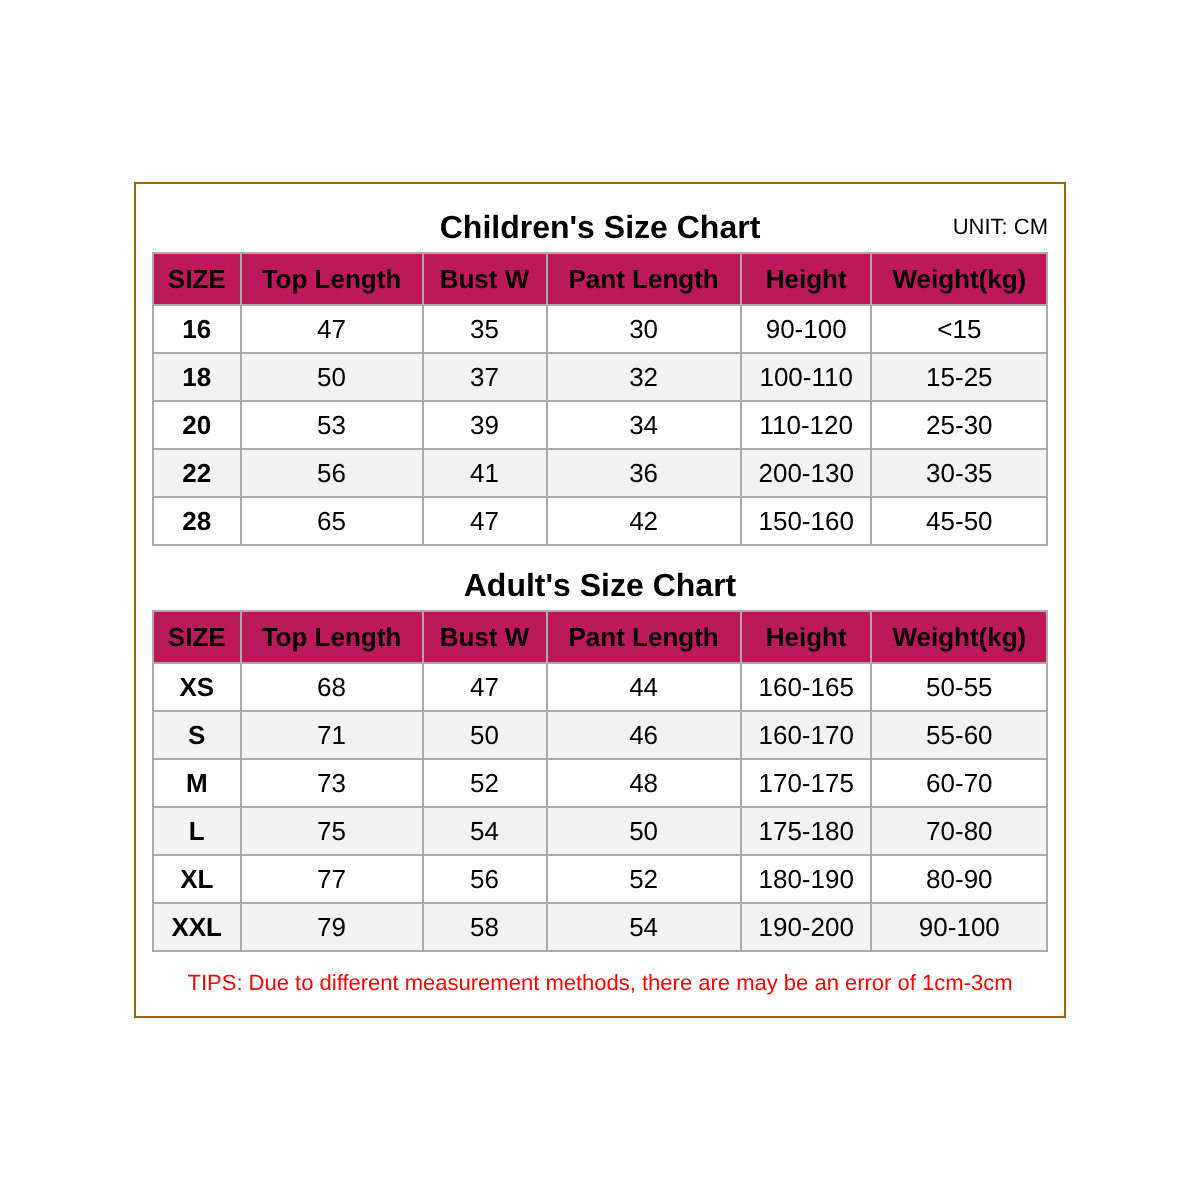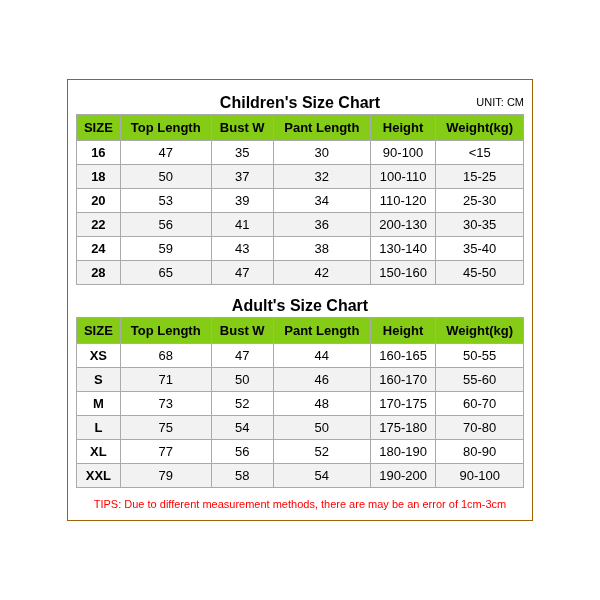--- a/index.html
+++ b/index.html
@@ -38,7 +38,7 @@
       margin-bottom: 6px;
     }
     th {
-      background-color: #84cc16;
+      background-color: #be185d;
       border: 1px solid #aaa;
       padding: 5px 4px;
       text-align: center;

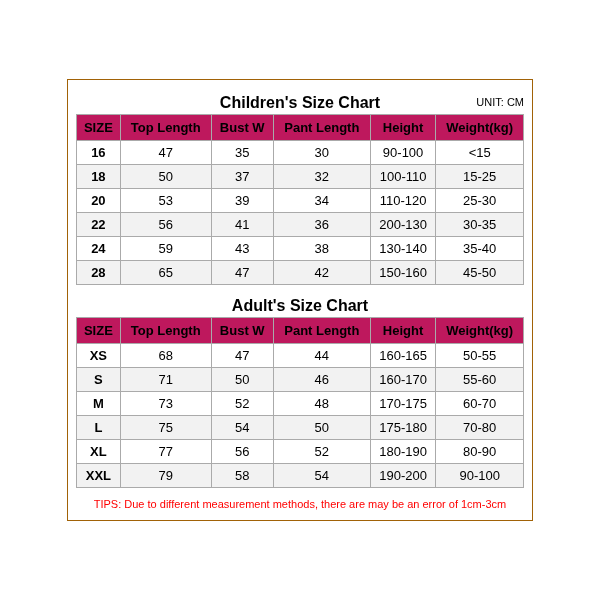--- a/index.html
+++ b/index.html
@@ -125,14 +125,6 @@
           <td>30-35</td>
         </tr>
         <tr>
-          <td>24</td>
-          <td>59</td>
-          <td>43</td>
-          <td>38</td>
-          <td>130-140</td>
-          <td>35-40</td>
-        </tr>
-        <tr>
           <td>28</td>
           <td>65</td>
           <td>47</td>

